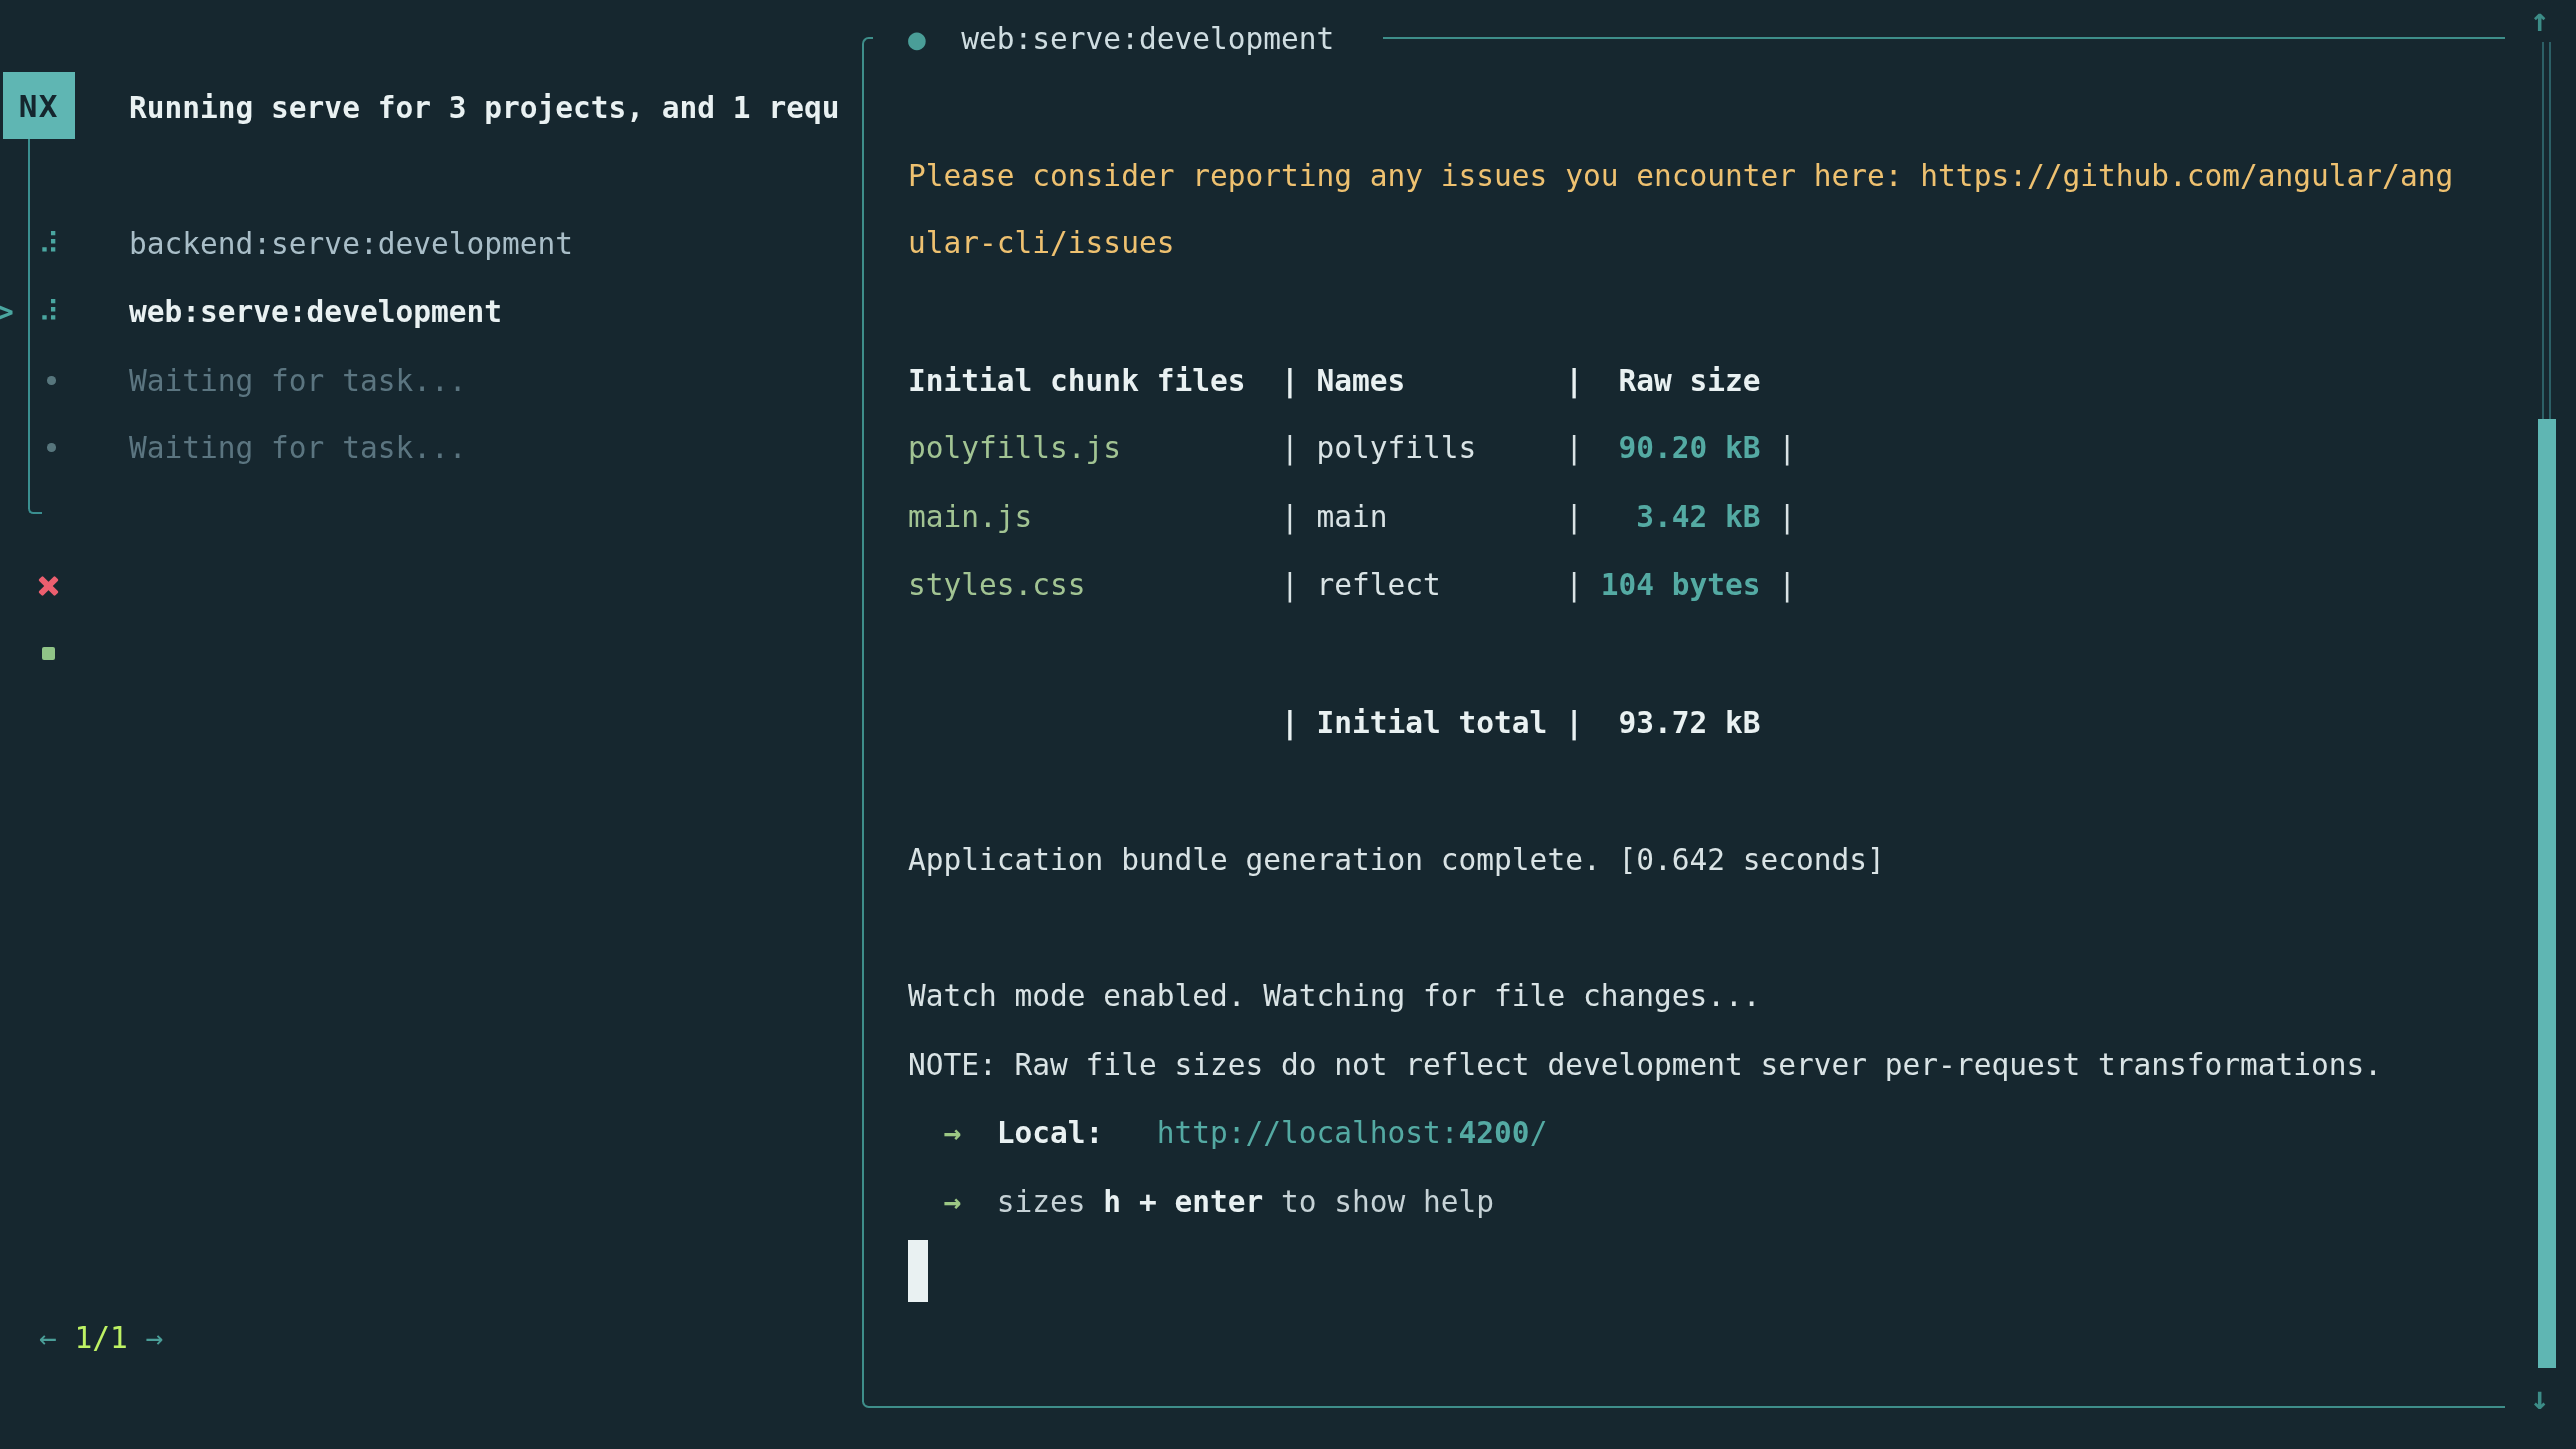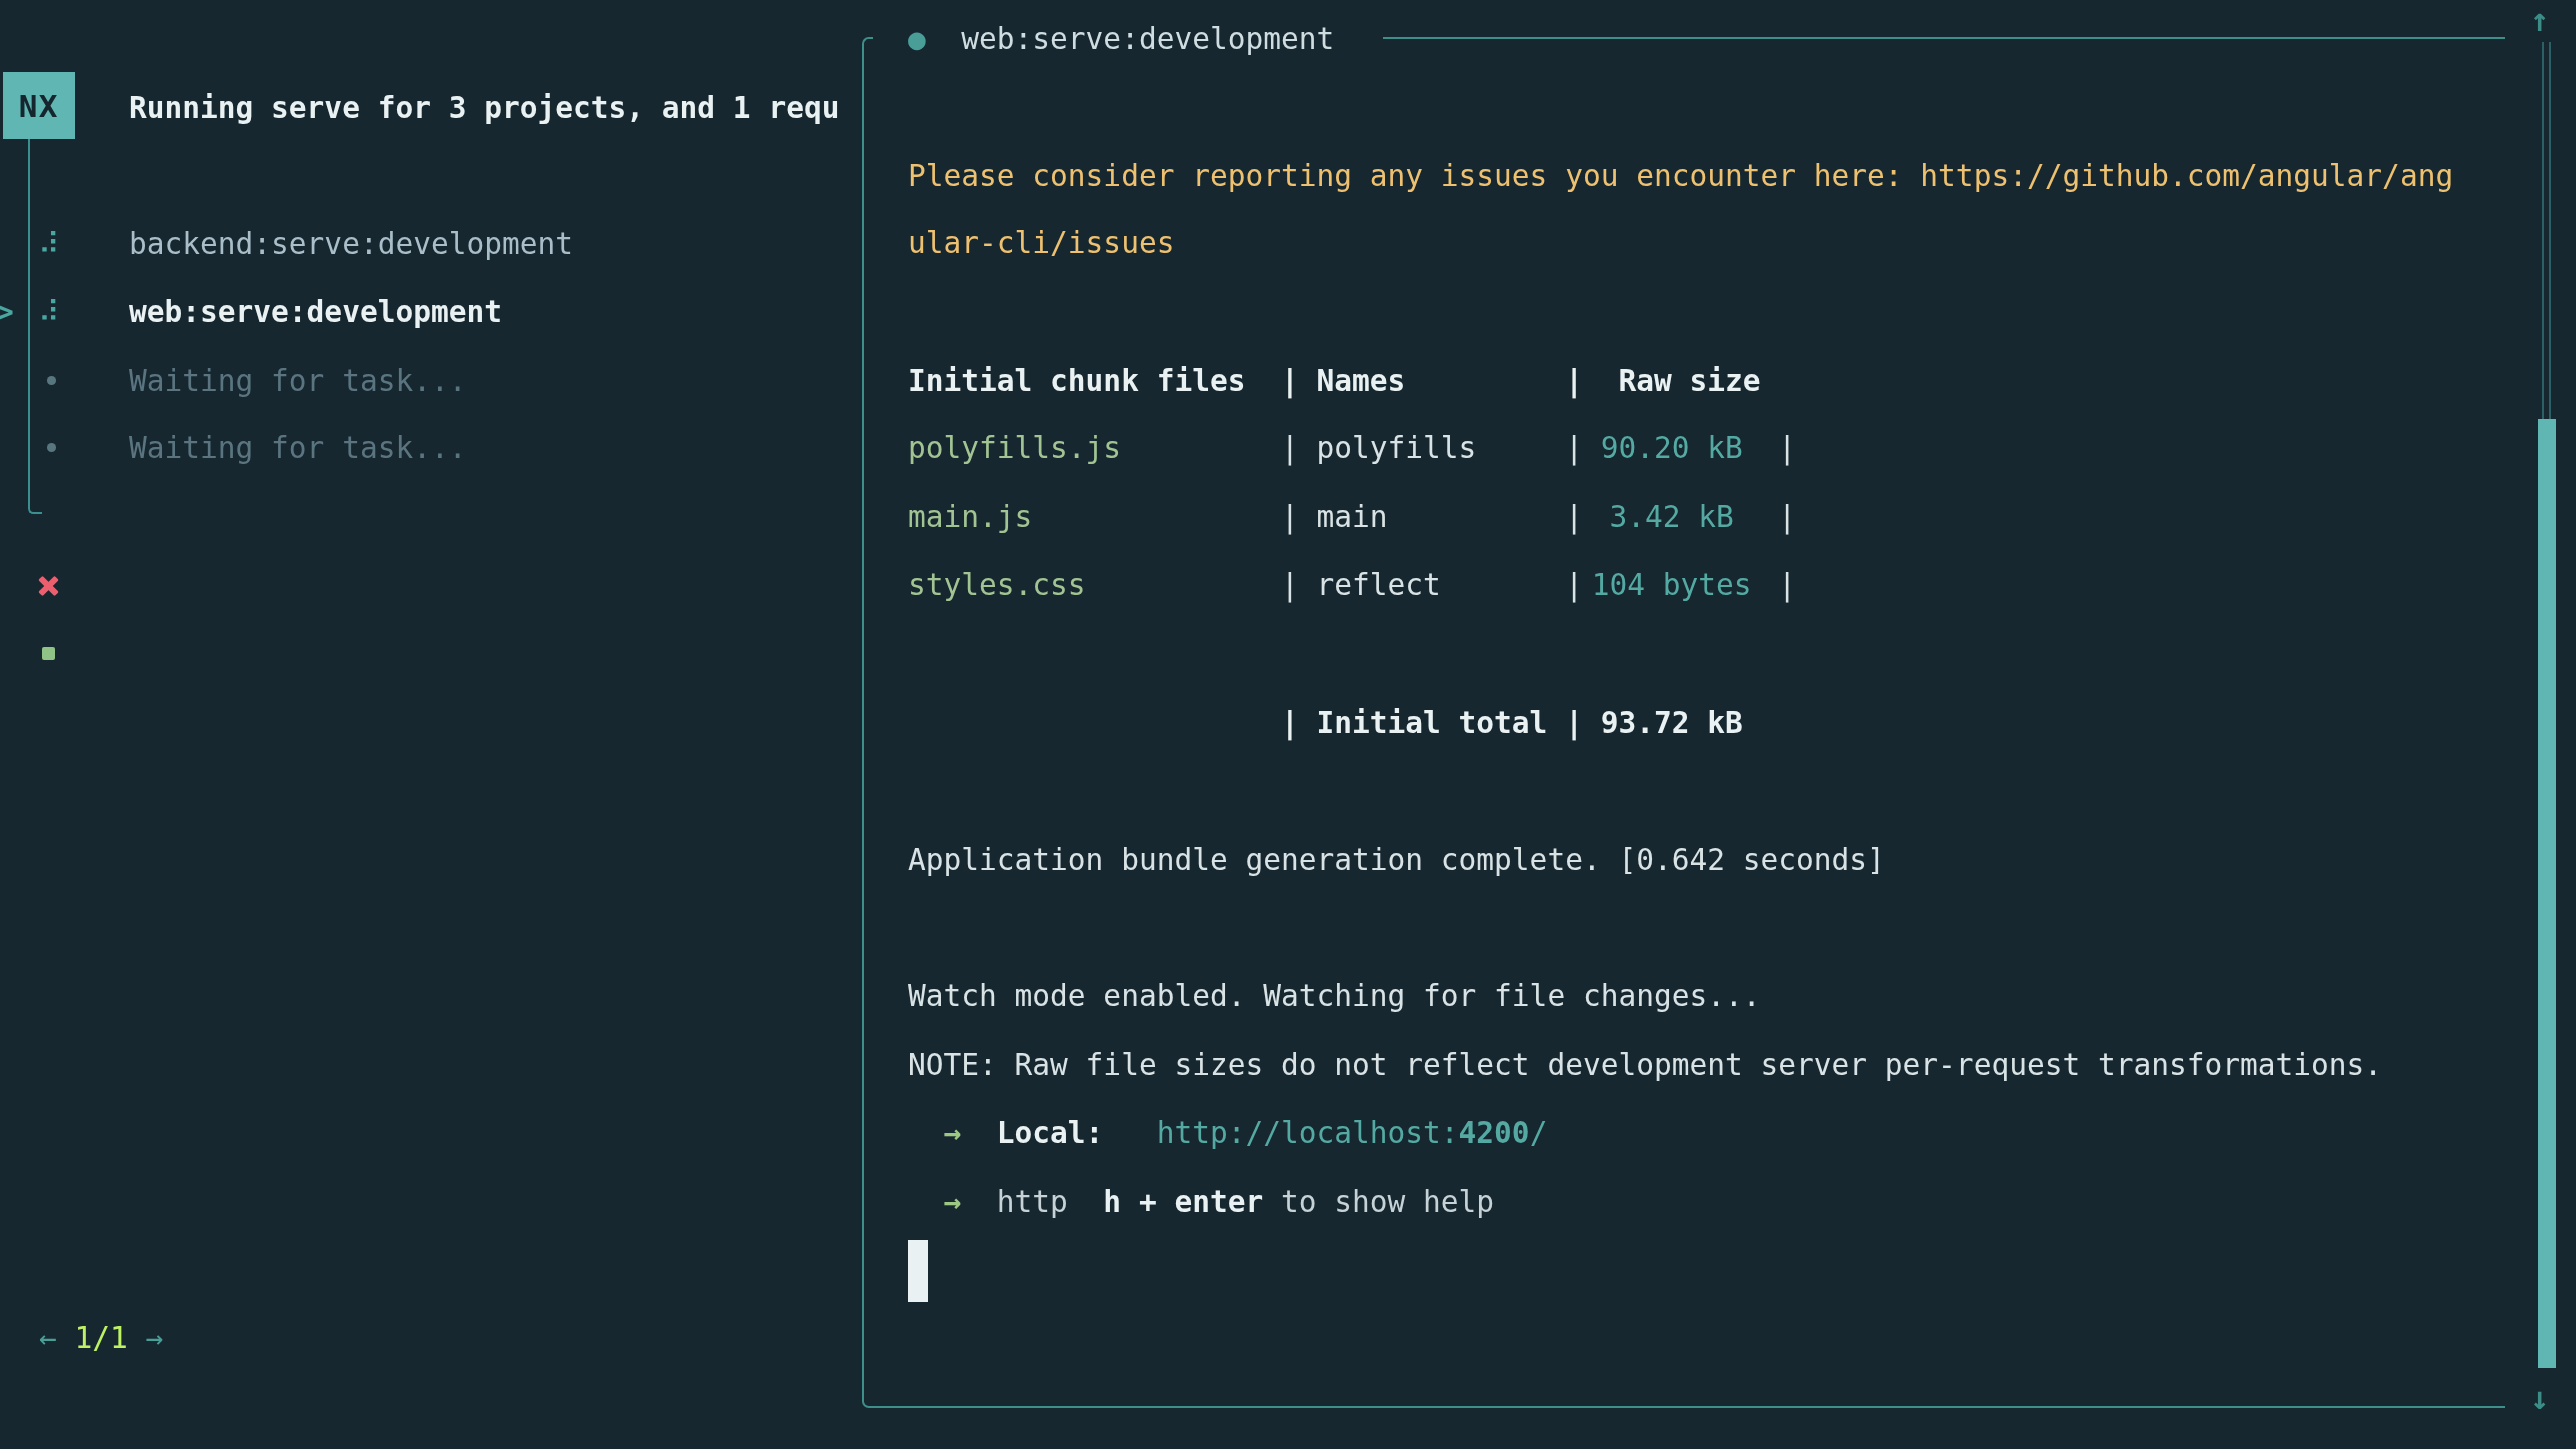--- a/index.html
+++ b/index.html
@@ -73,7 +73,7 @@
   #scroll-down{top:1381px;}
 
   
-  .size-cell{left:38ch;width:10ch;text-align:center;}
+  .size-cell{left:38ch;width:10ch;text-align:right;font-weight:bold;}
 </style>
 </head>
 <body>

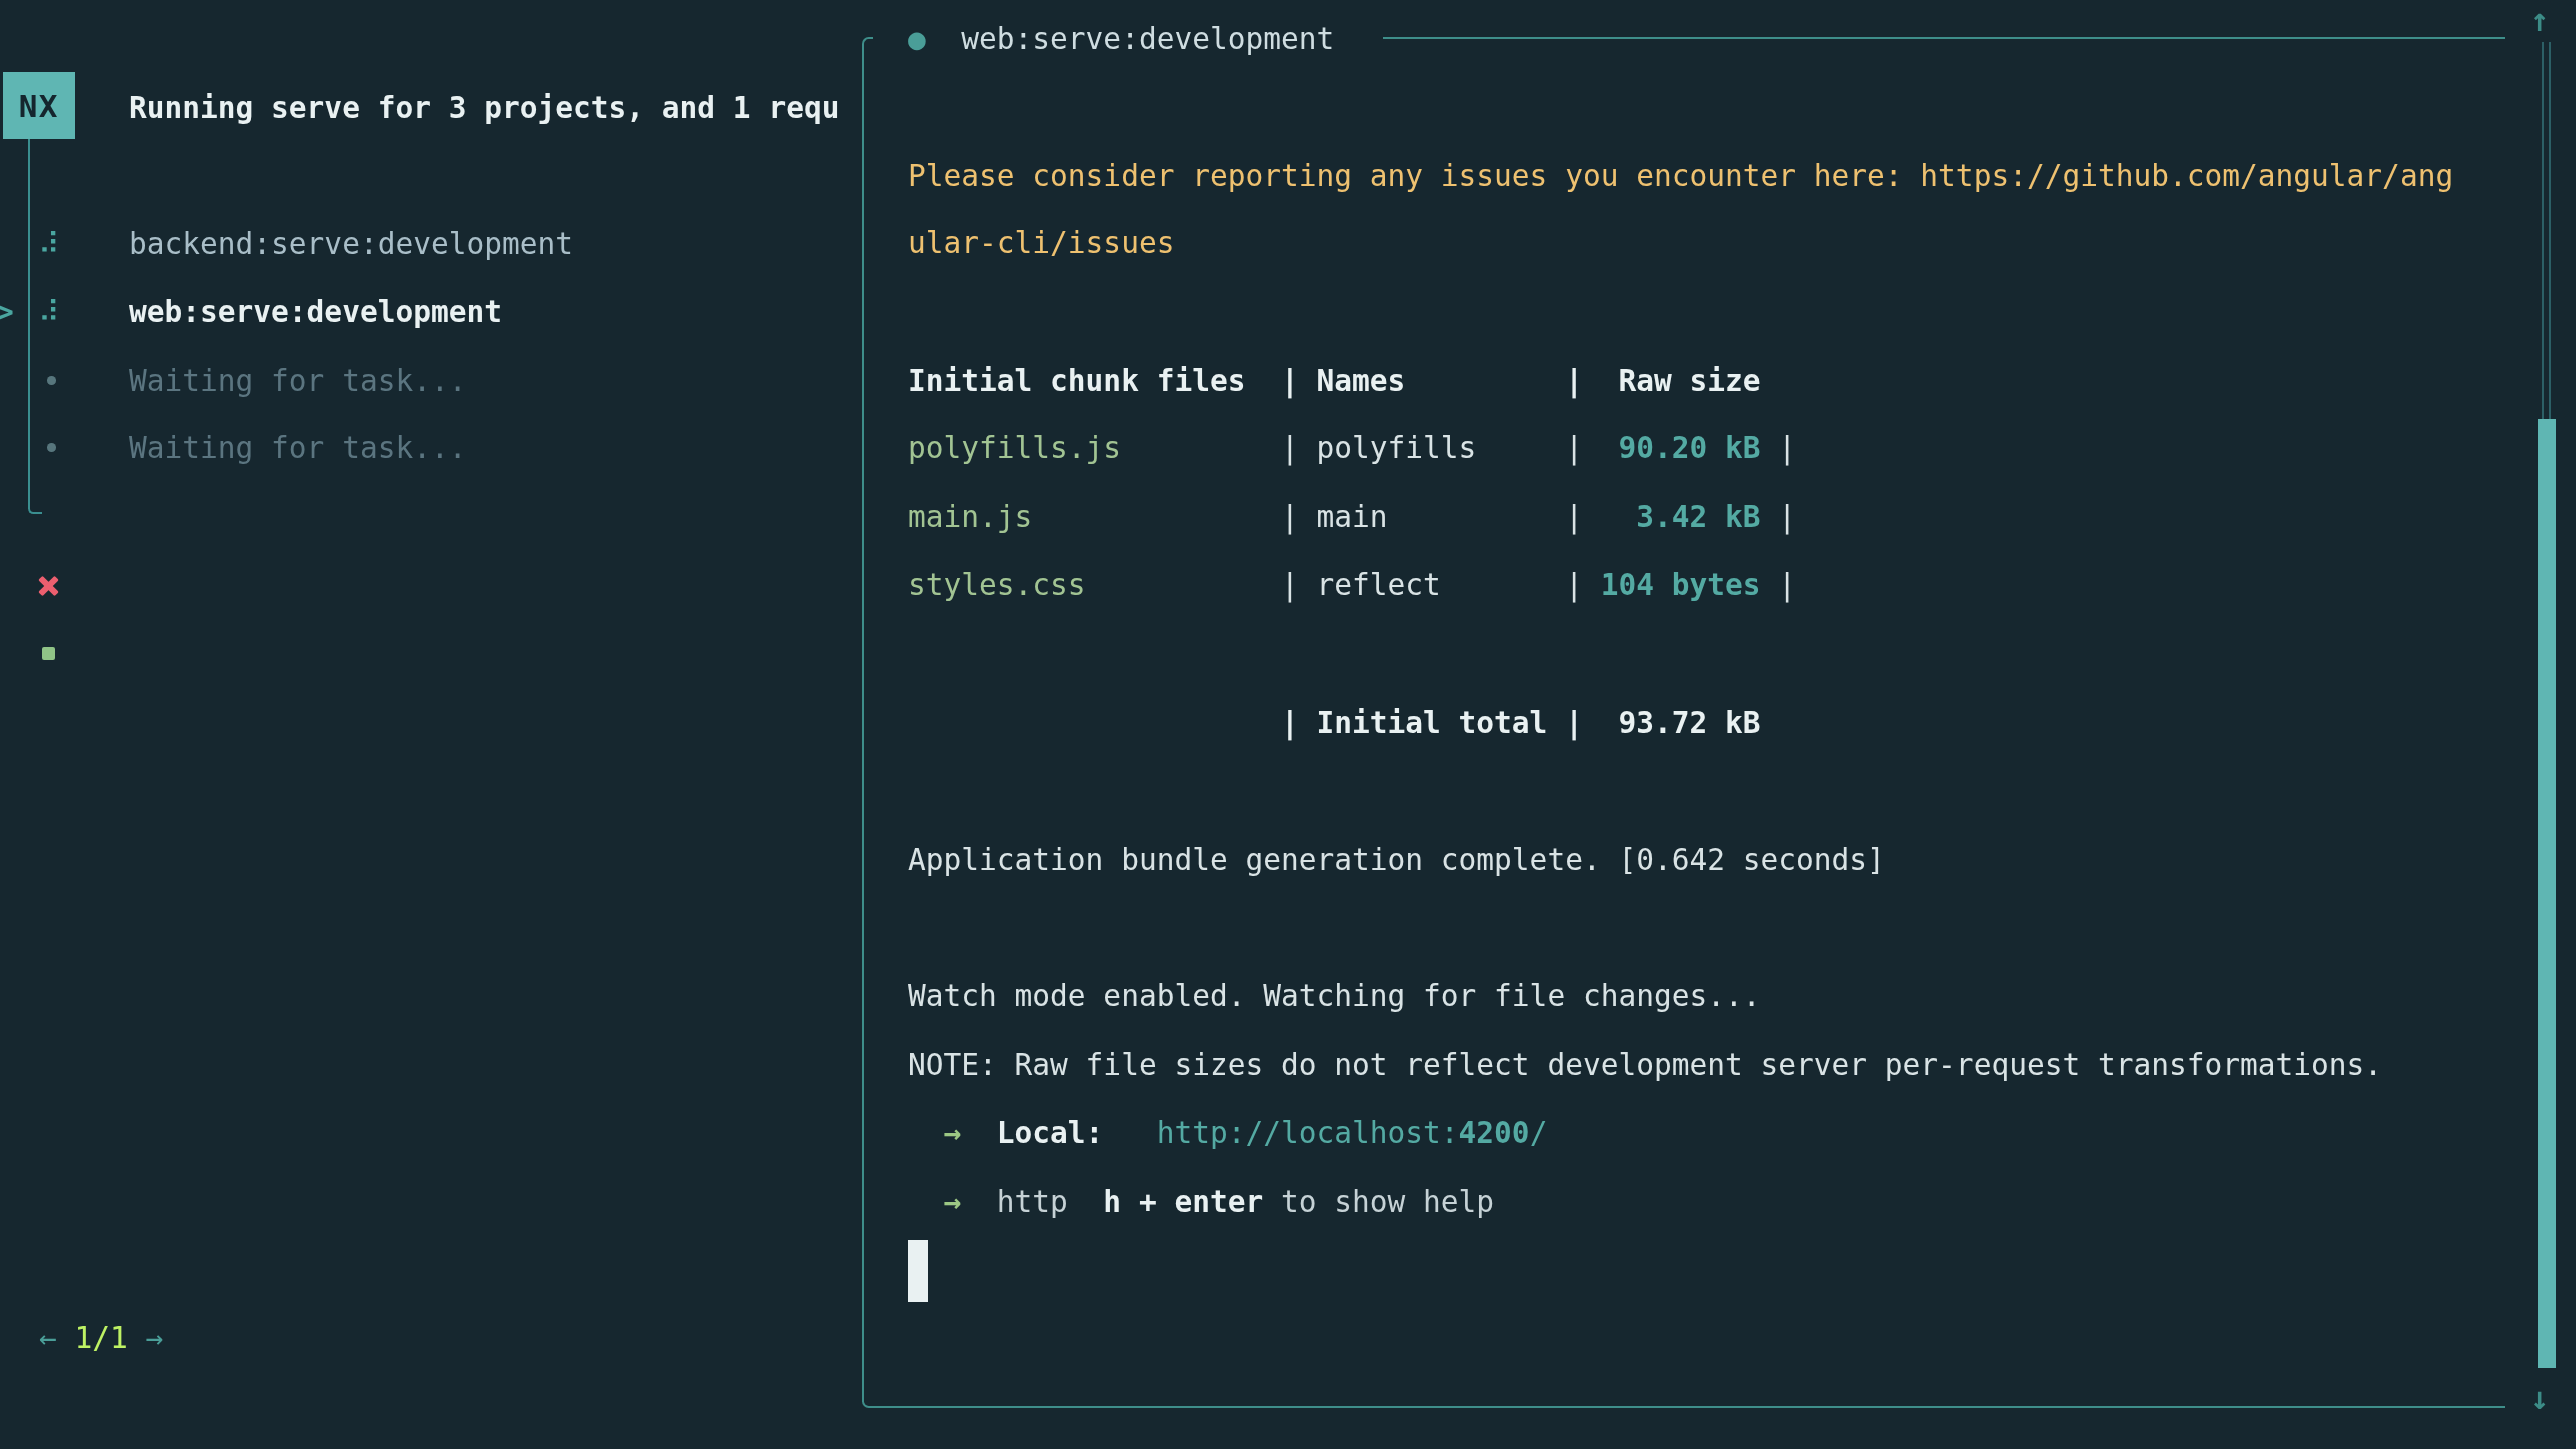--- a/index.html
+++ b/index.html
@@ -176,7 +176,7 @@
 
   <div class="line panel-line" style="top:1185px">
     <span class="seg greenarrow" style="left:2ch">→</span>
-    <span class="seg body-text" style="left:5ch">http</span>
+    <span class="seg body-text" style="left:5ch">sizes</span>
     <span class="seg white b" style="left:11ch">h + enter</span>
     <span class="seg body-text" style="left:21ch">to show help</span>
   </div>

